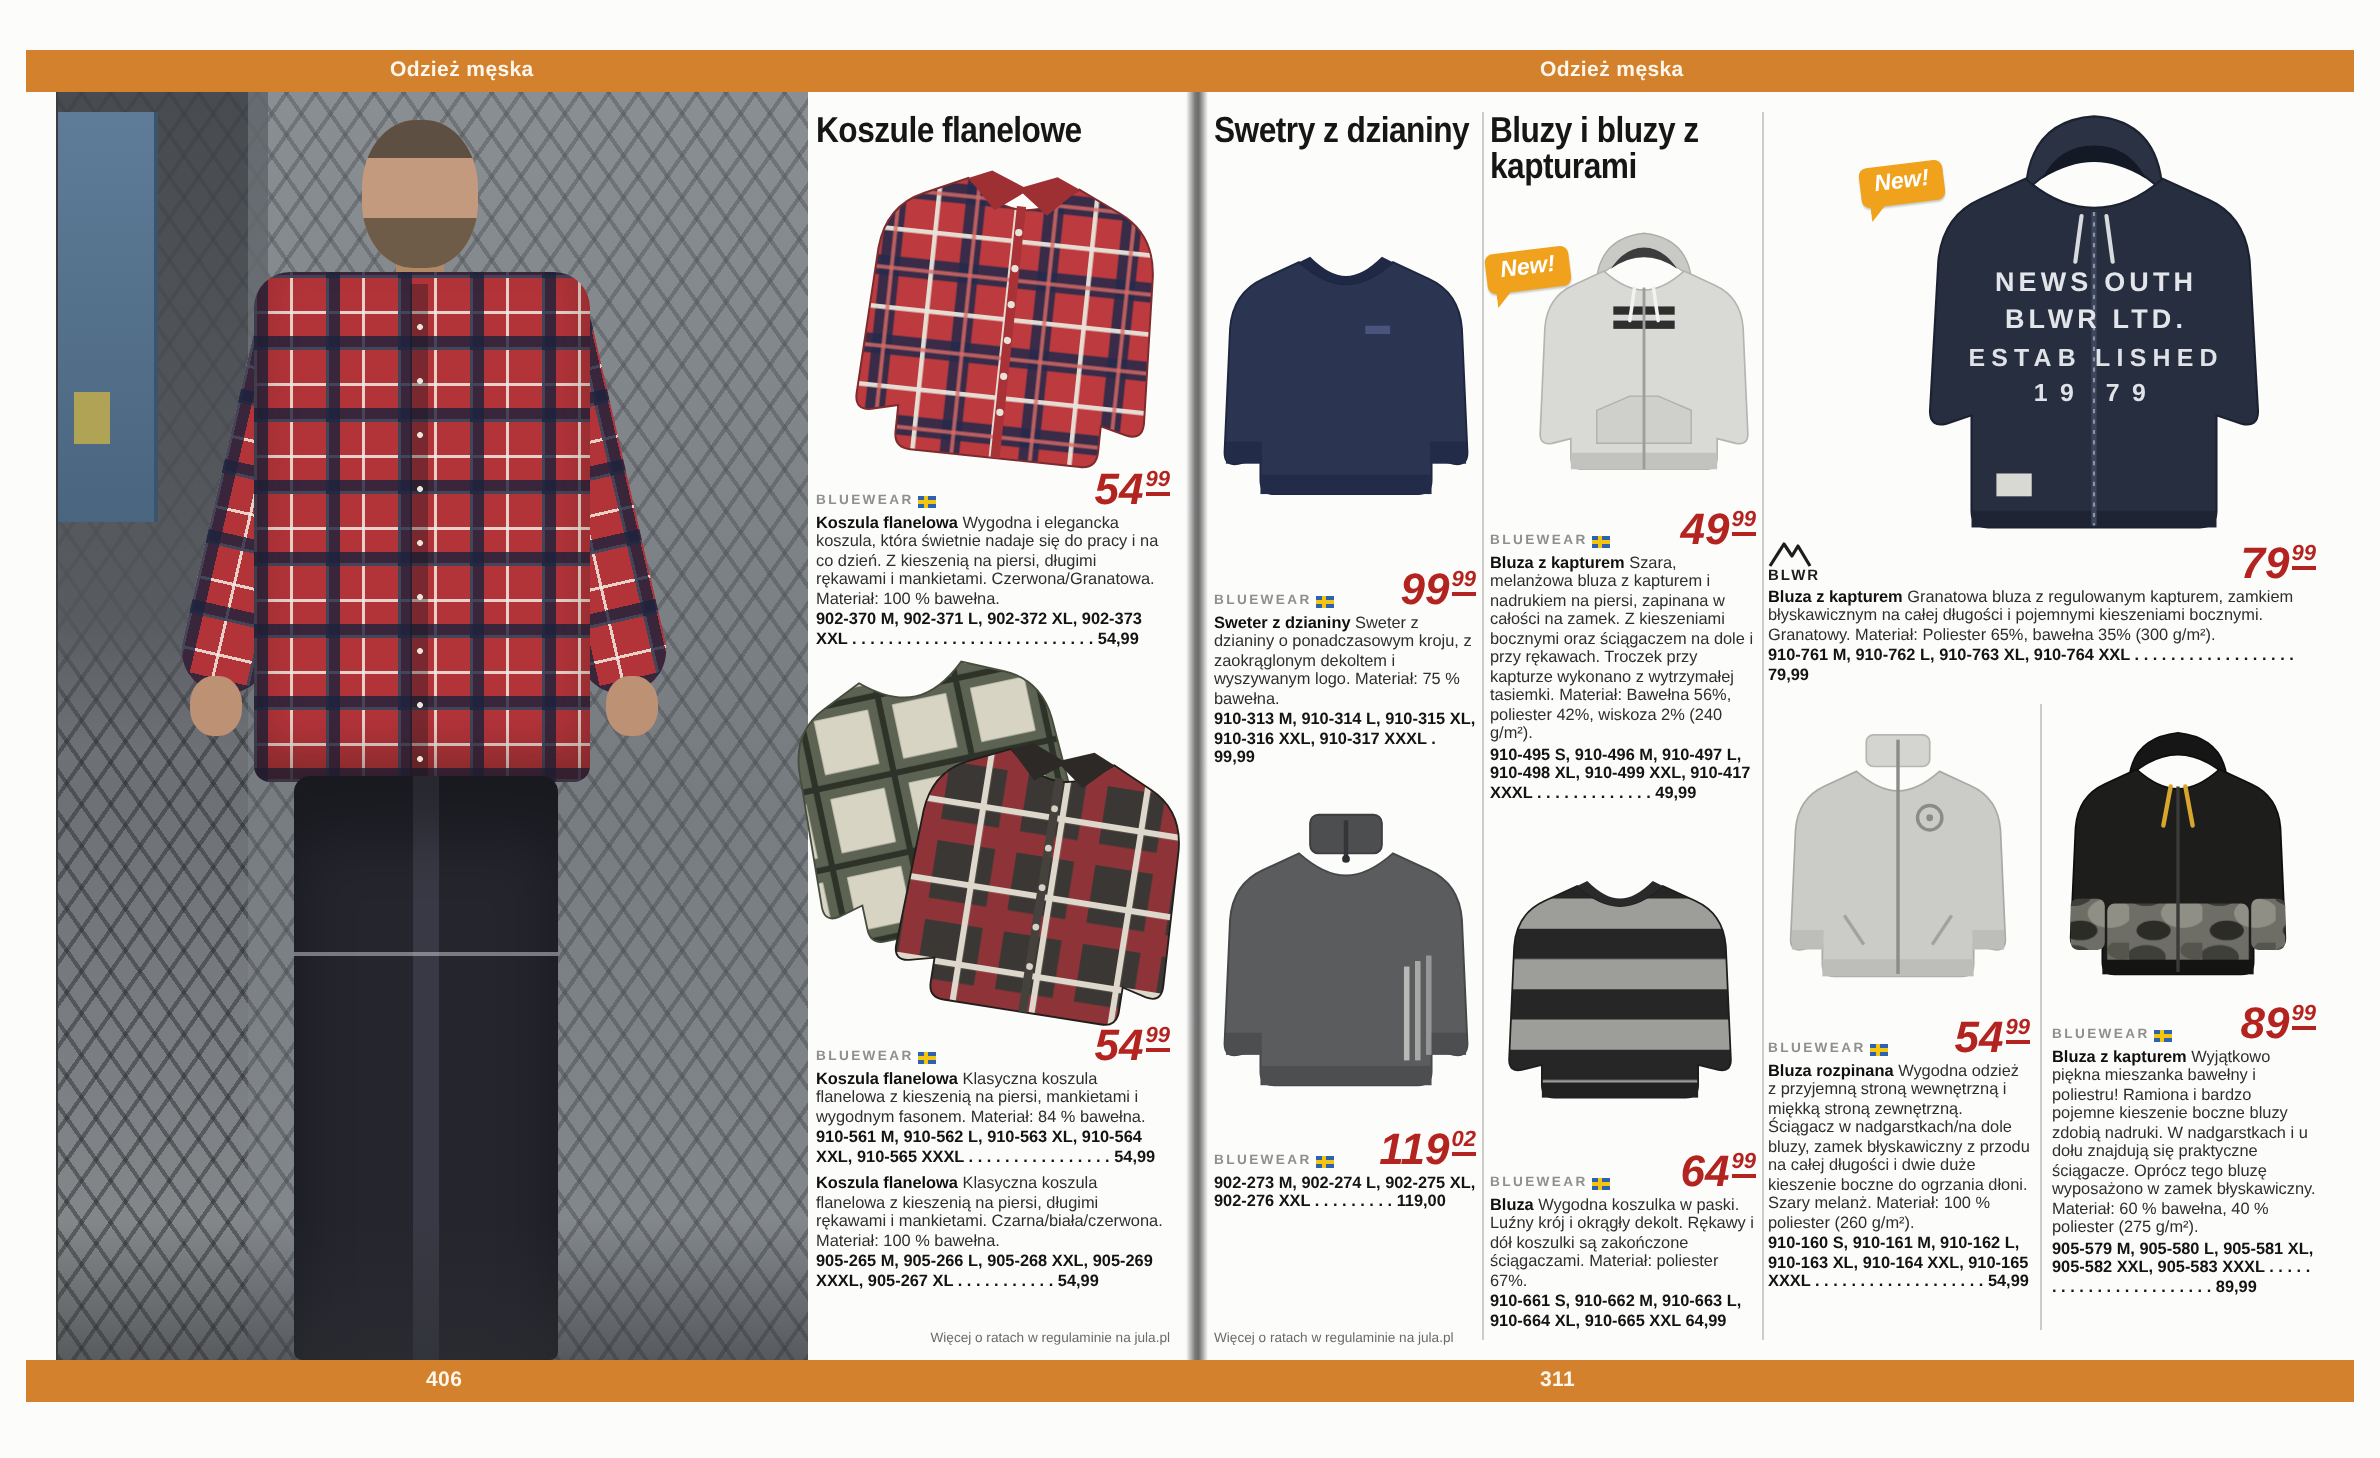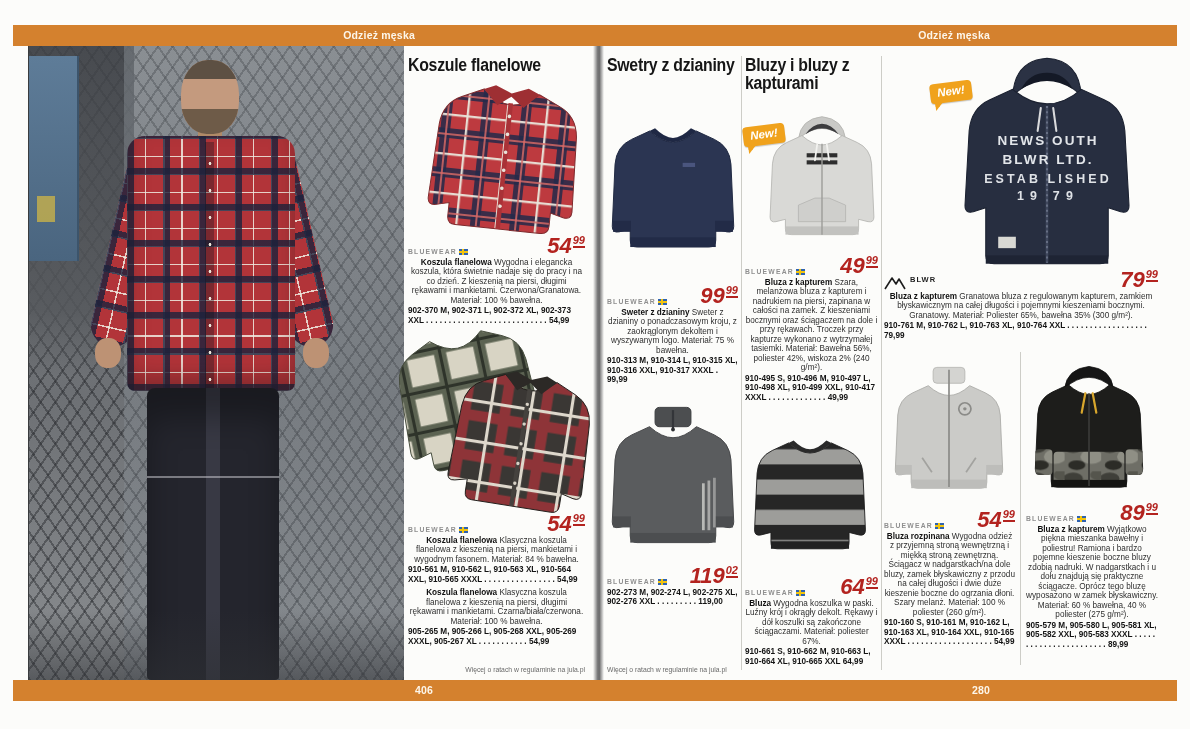--- a/index.html
+++ b/index.html
@@ -12,7 +12,7 @@
   
   .bar { position:absolute; left:13px; width:1164px; height:21px; background:#d4812e; }
   .bar-label, .pageno {
-    position:absolute; width:220px; text-align:right;
+    position:absolute; width:220px; text-align:left;
     font-size:10.5px; font-weight:bold; color:#fdf6ea; letter-spacing:.2px;
   }
 

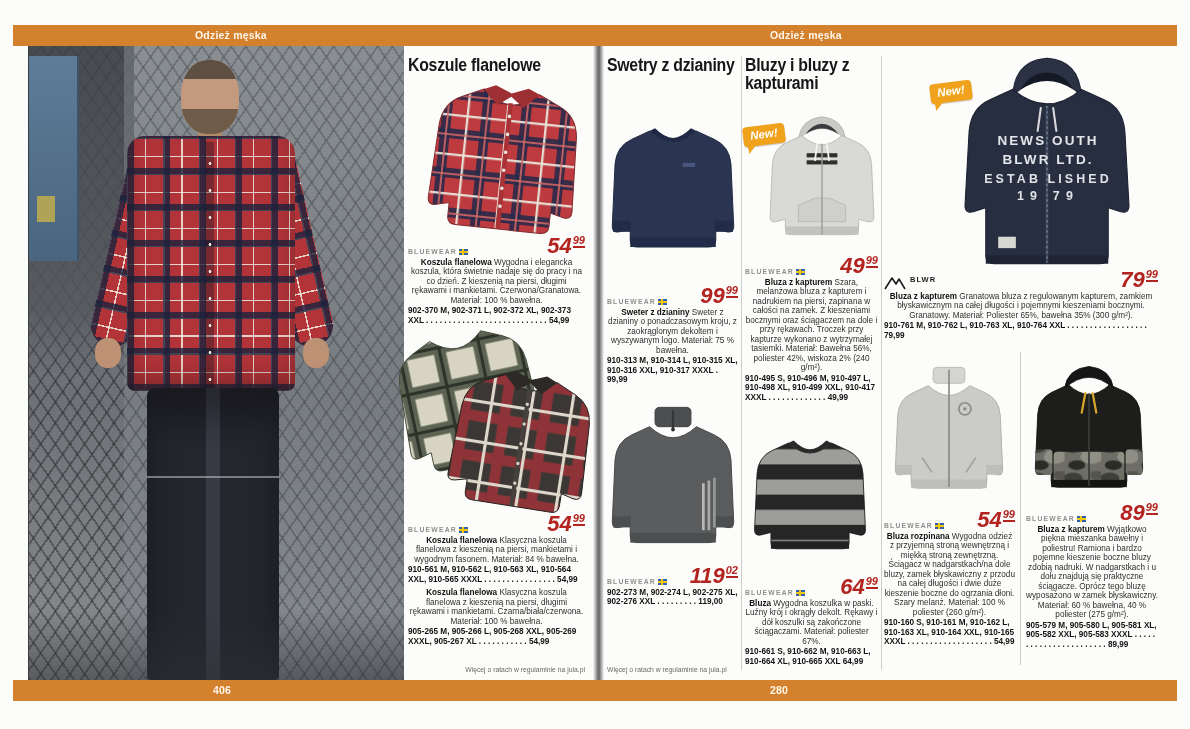--- a/index.html
+++ b/index.html
@@ -89,7 +89,7 @@
   .price { font-size:22px; font-weight:bold; font-style:italic; color:#b3231f;
     line-height:.85; white-space:nowrap; }
   .price .dec { font-size:11px; vertical-align:9px; border-bottom:2px solid #b3231f; margin-left:1px; }
-  .pdesc { margin-top:2px;text-align:center; }
+  .pdesc { margin-top:2px; }
   .pname { font-weight:bold; color:#101010; }
   .codes { font-weight:bold; color:#131313; margin-top:1px; }
   .note { position:absolute; font-size:6.8px; color:#6a6a6a; }

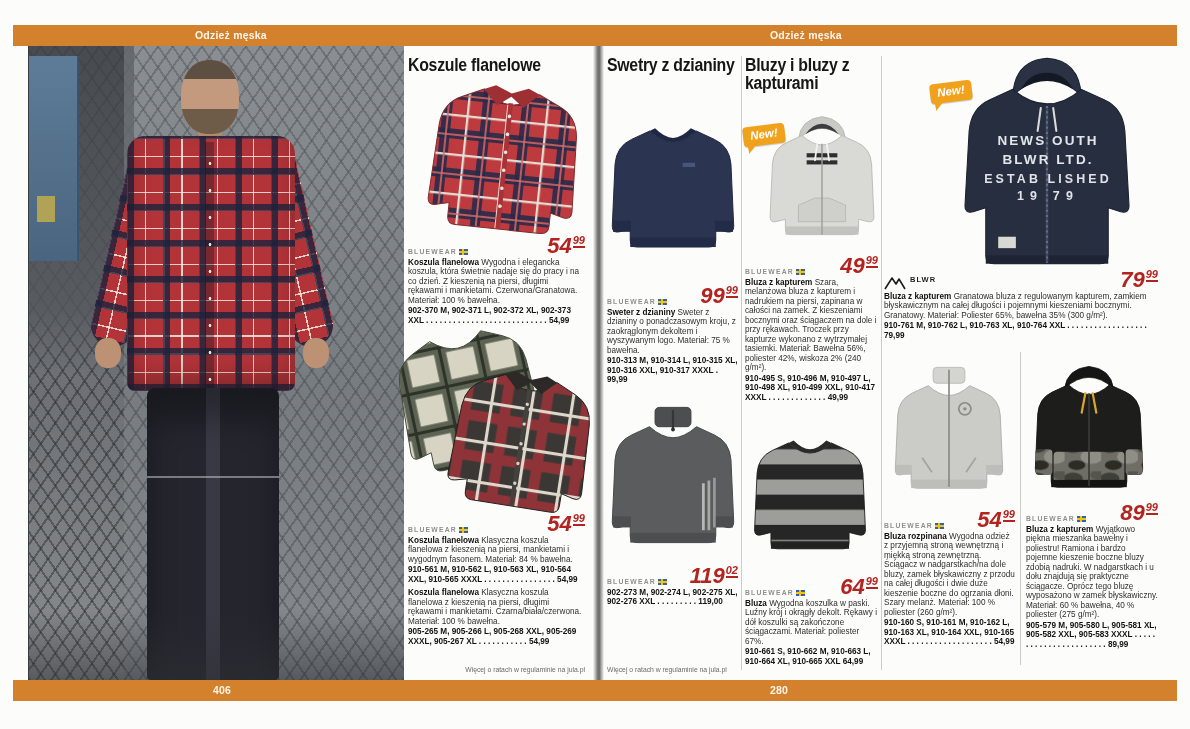--- a/index.html
+++ b/index.html
@@ -84,7 +84,7 @@
   .flag { width:9px; height:6px; background:#2e62b0; position:relative; display:inline-block; }
   .flag:before { content:""; position:absolute; left:3px; top:0; width:2px; height:6px; background:#f3c50e; }
   .flag:after  { content:""; position:absolute; left:0; top:2px; width:9px; height:2px; background:#f3c50e; }
-  .blwr-logo { display:flex; flex-direction:row; line-height:1; }
+  .blwr-logo { display:flex; flex-direction:column; line-height:1; }
   .blwr-txt { font-size:7.5px; font-weight:bold; letter-spacing:1px; color:#1d1d1d; }
   .price { font-size:22px; font-weight:bold; font-style:italic; color:#b3231f;
     line-height:.85; white-space:nowrap; }

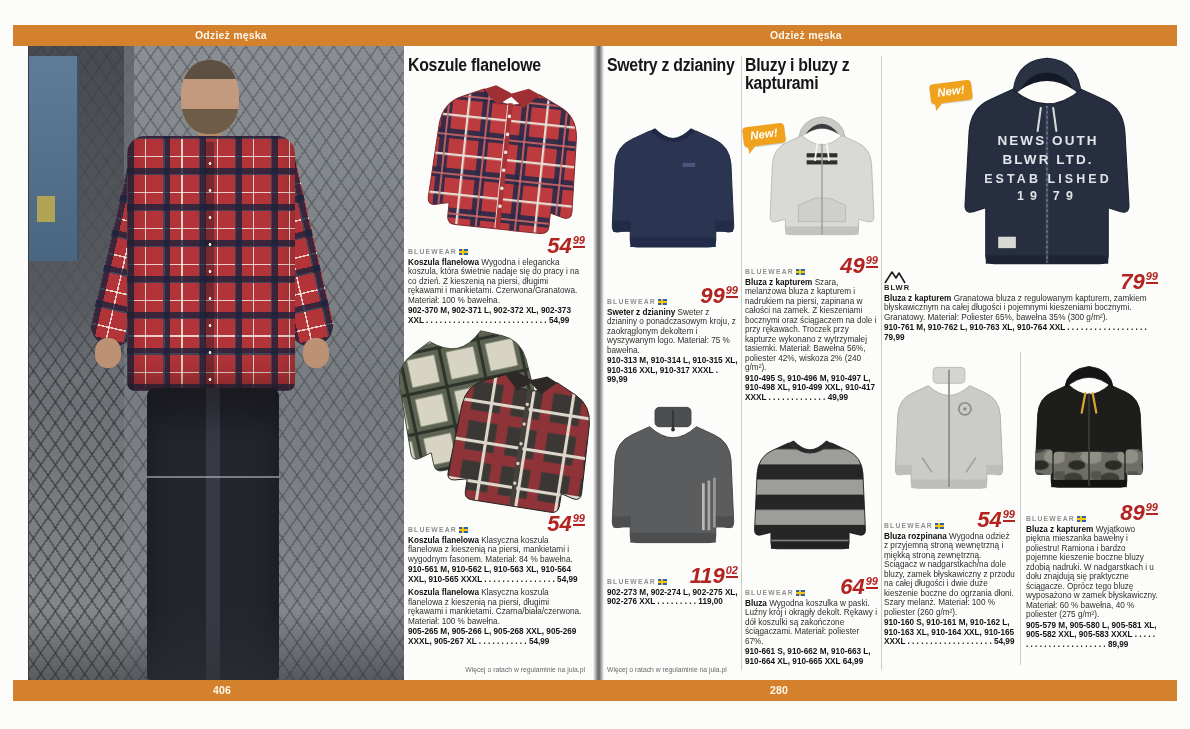--- a/index.html
+++ b/index.html
@@ -153,7 +153,7 @@
 
   <div class="bar" style="top:680px"></div>
   <div class="pageno" style="left:213px; top:684px">406</div>
-  <div class="pageno" style="left:770px; top:684px">280</div>
+  <div class="pageno" style="left:770px; top:684px">311</div>
 
   <div class="photo">
     <div class="fence"></div>

